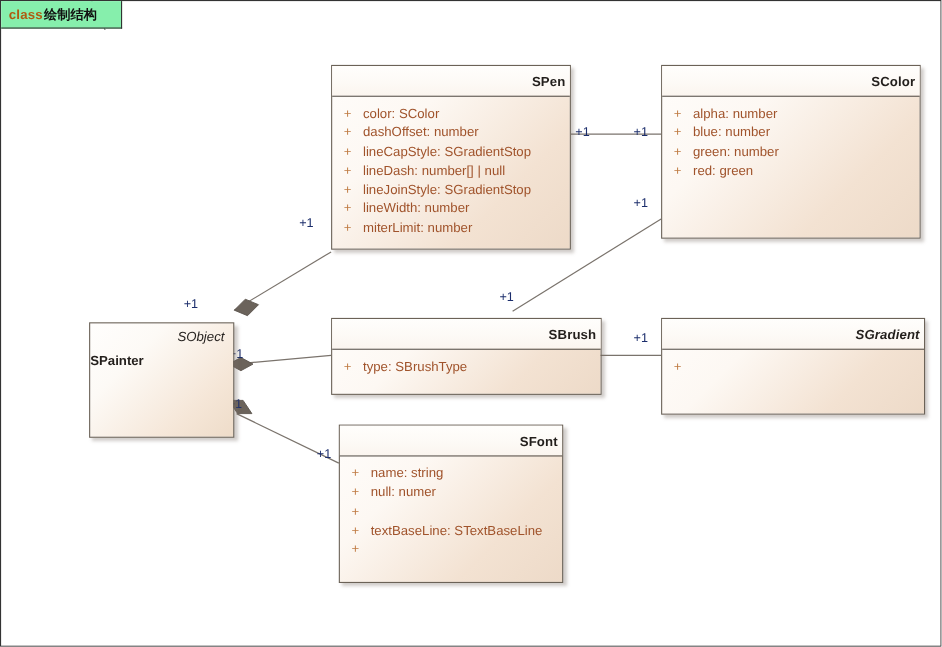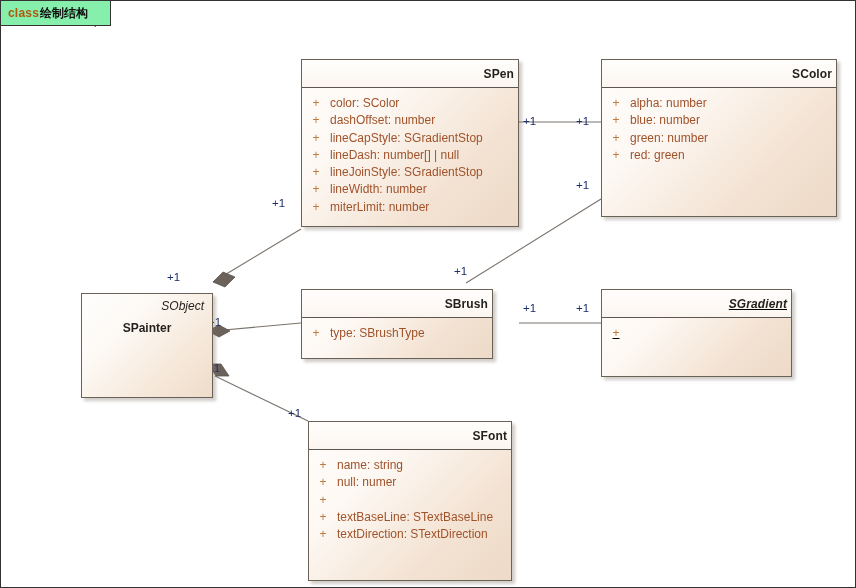--- a/index.html
+++ b/index.html
@@ -225,7 +225,7 @@
       </div>
   </div>
 
-  <div class="cls" style="left:300px;top:288px;width:192px;height:70px;">
+  <div class="cls" style="left:300px;top:288px;width:246px;height:70px;">
     <div class="cls-header">SBrush</div>
     <div class="cls-body">
         <div class="attr">

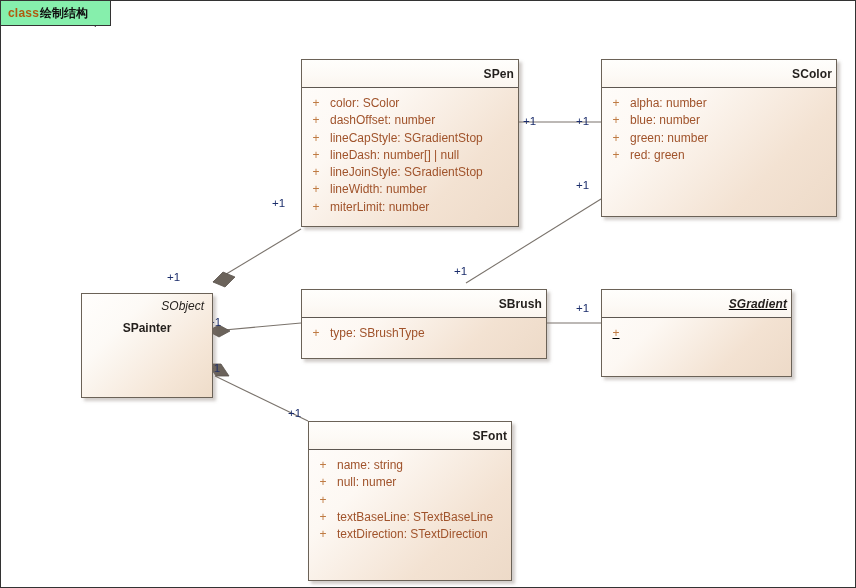--- a/index.html
+++ b/index.html
@@ -235,7 +235,7 @@
       </div>
   </div>
 
-  <div class="cls" style="left:600px;top:288px;width:191px;height:88px;text-decoration:underline;">
+  <div class="cls" style="left:600px;top:288px;width:240px;height:88px;">
     <div class="cls-header abstract">SGradient</div>
     <div class="cls-body">
         <div class="attr">

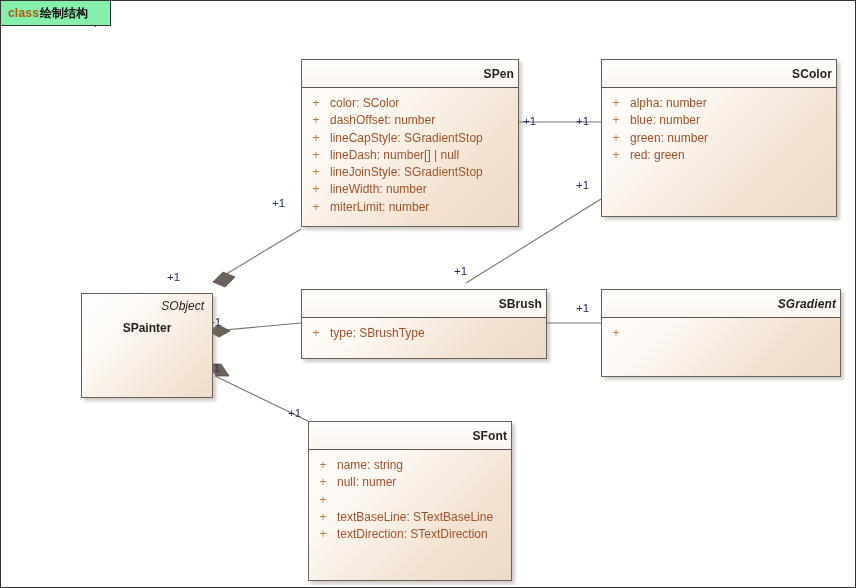--- a/index.html
+++ b/index.html
@@ -97,7 +97,6 @@
   }
   .plain-title{
     position:absolute;left:0;right:0;top:27px;
-    text-align:center;
     font-size:12px;font-weight:bold;color:#231f1c;
   }
 

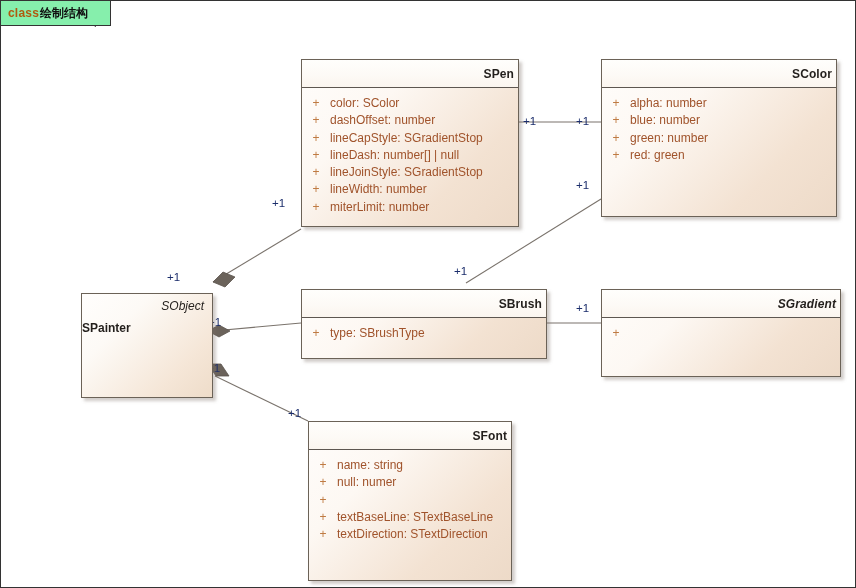--- a/index.html
+++ b/index.html
@@ -243,7 +243,7 @@
       </div>
   </div>
 
-  <div class="cls" style="left:307px;top:420px;width:204px;height:160px;">
+  <div class="cls" style="left:307px;top:385px;width:204px;height:144px;">
     <div class="cls-header">SFont</div>
     <div class="cls-body">
         <div class="attr">

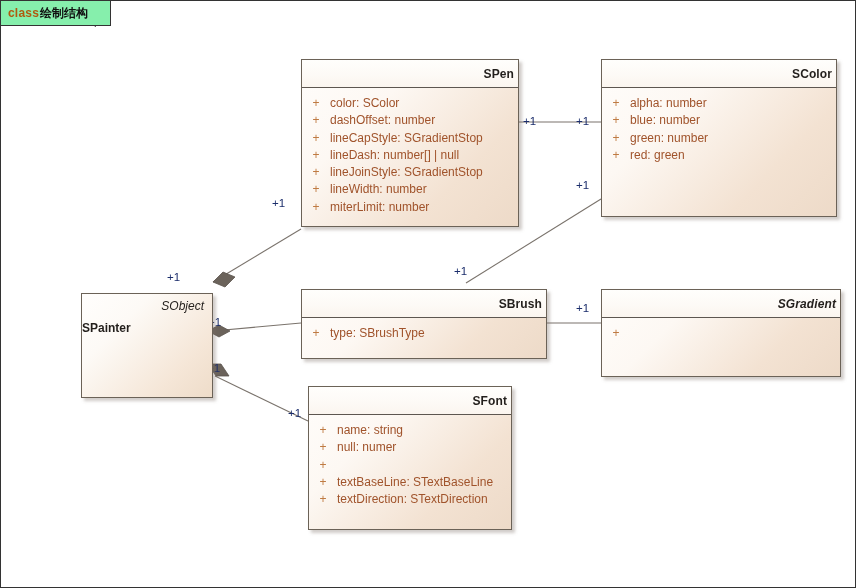--- a/index.html
+++ b/index.html
@@ -263,7 +263,6 @@
         </div>
         <div class="attr">
           <span class="vis">+</span>
-          <span class="sig">textDirection: STextDirection</span>
         </div>
       </div>
   </div>

